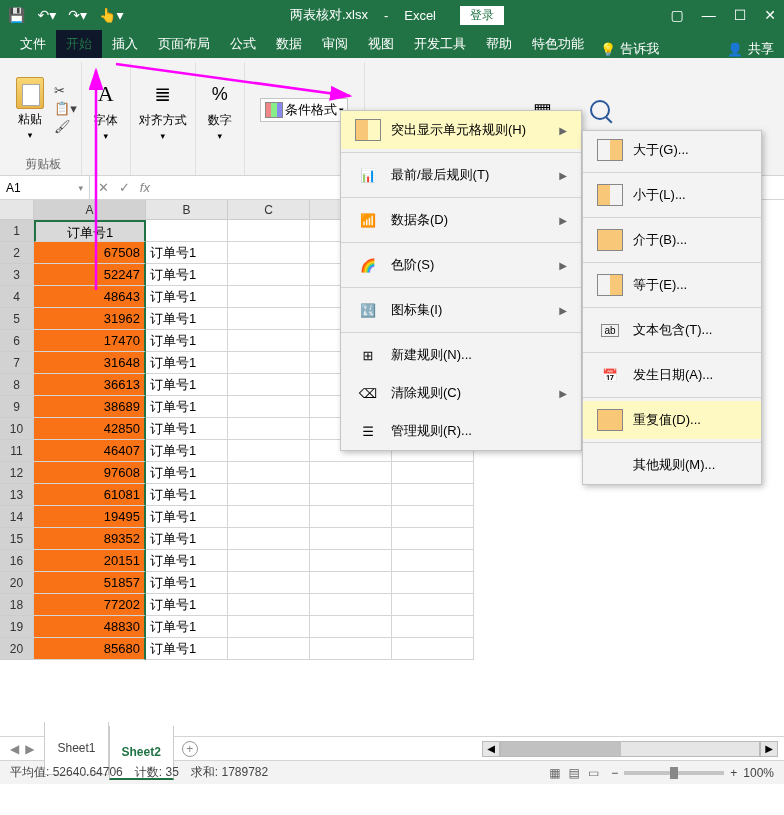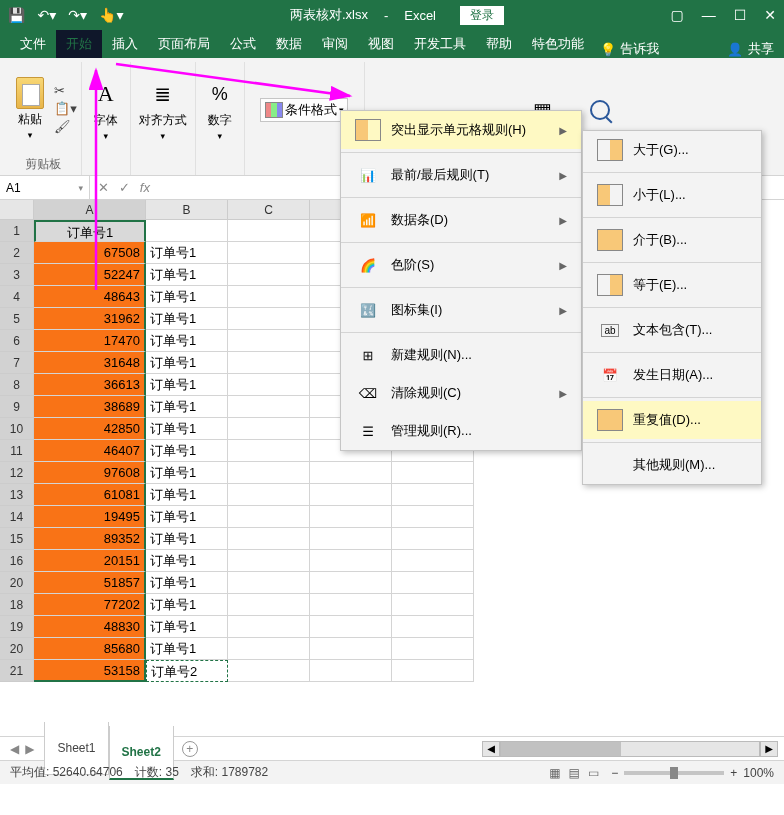--- a/index.html
+++ b/index.html
@@ -391,14 +391,6 @@
     <div class="cell colD"></div>
     <div class="cell colE"></div>
         </div>
-        <div class="row">
-          <div class="row-h sel">21</div>
-    <div class="cell colA selected" style="border-bottom:2px solid #217346;">53158</div>
-    <div class="cell colB marching">订单号2</div>
-    <div class="cell colC"></div>
-    <div class="cell colD"></div>
-    <div class="cell colE"></div>
-        </div>
       </div>
   </div>
 </div>

